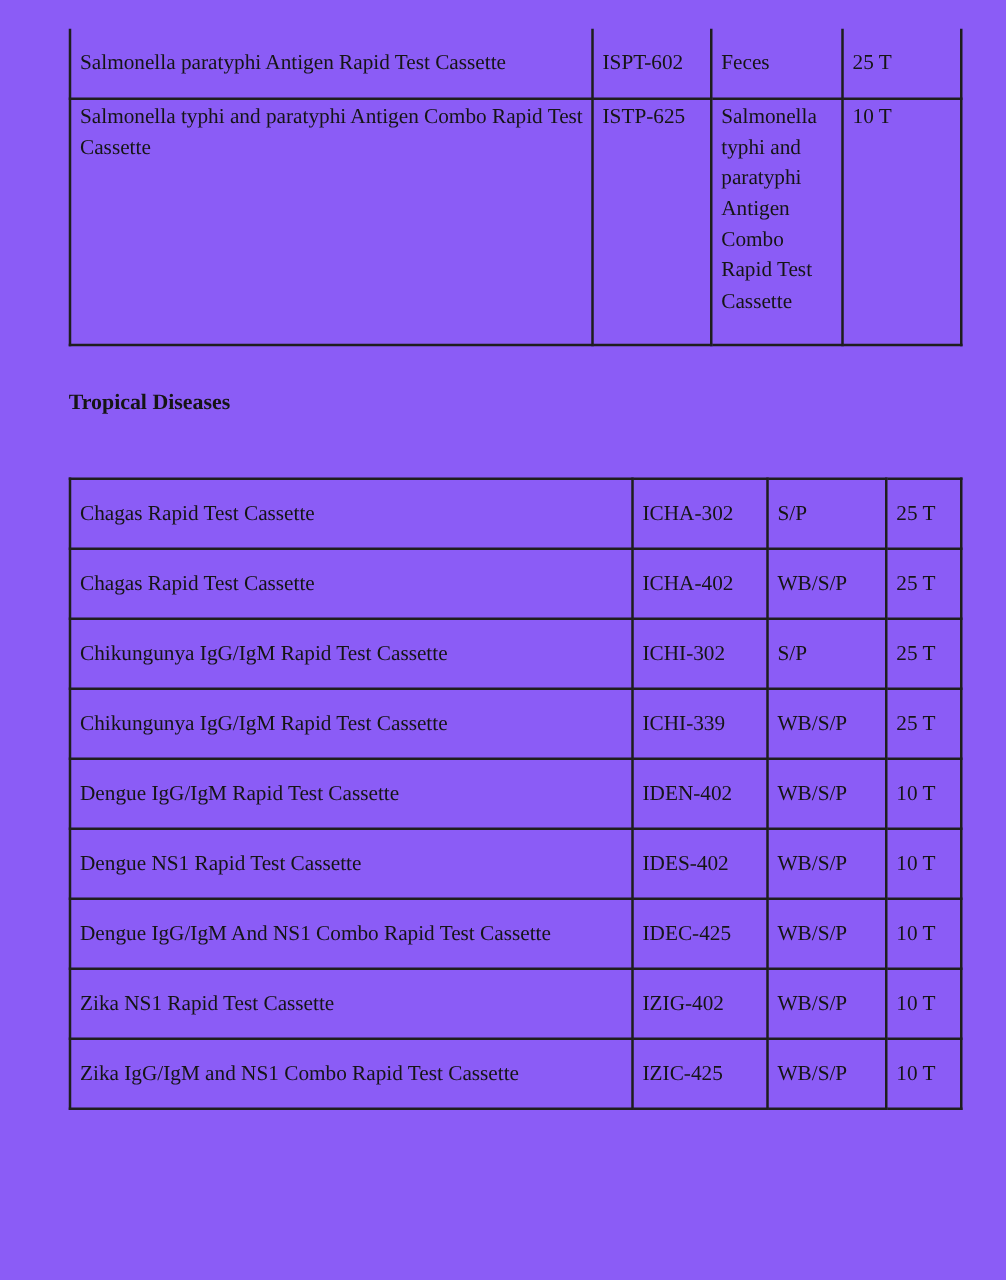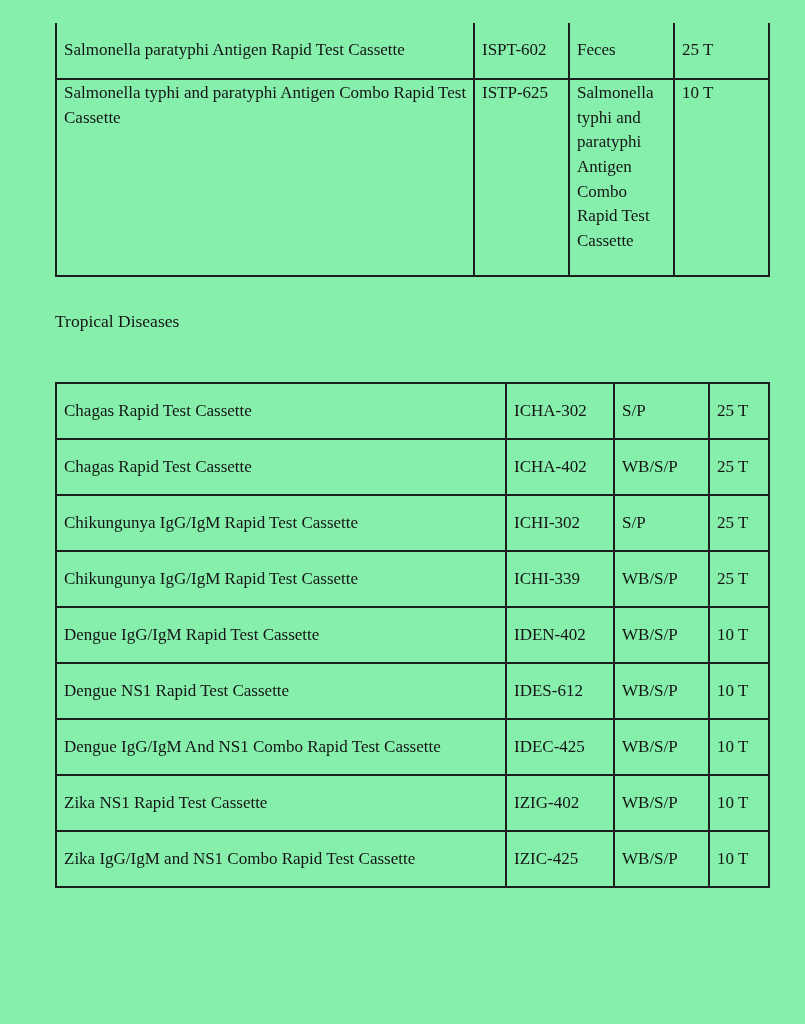--- a/index.html
+++ b/index.html
@@ -7,7 +7,7 @@
     position: relative;
     width: 805px;
     height: 1024px;
-    background: #86efac;
+    background: #8b5cf6;
     font-family: "Liberation Serif", serif;
     color: #151515;
     overflow: hidden;

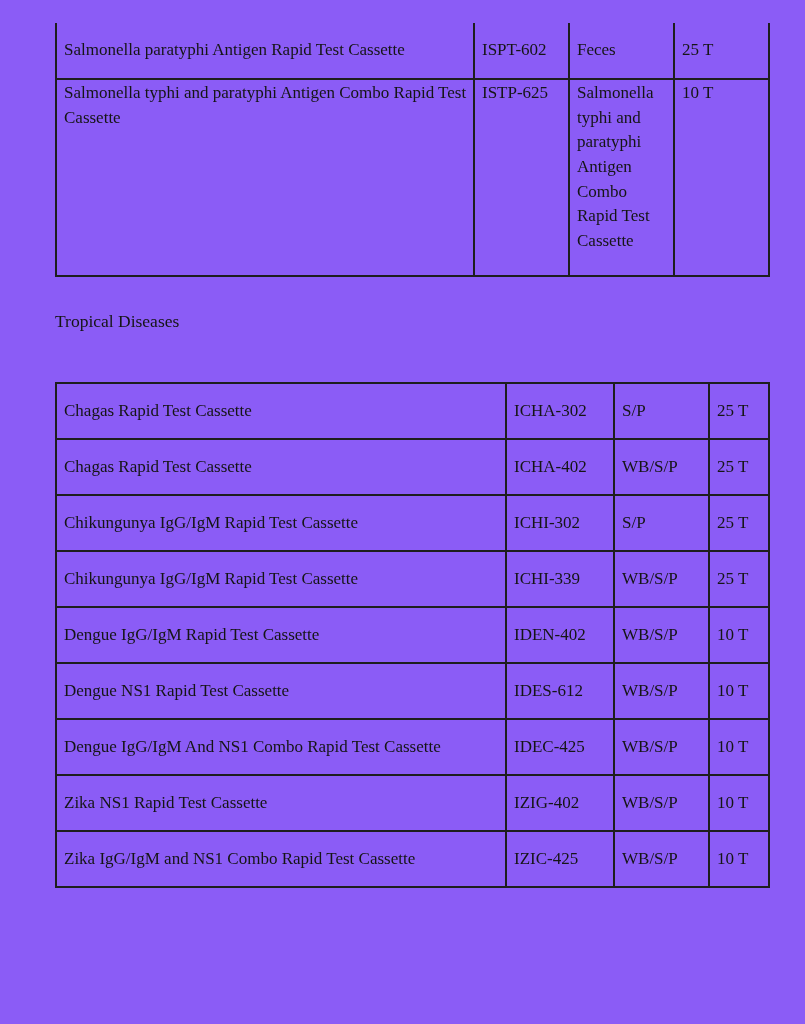--- a/index.html
+++ b/index.html
@@ -41,6 +41,7 @@
     font-size: 17.5px;
     line-height: 1.2;
     white-space: nowrap;
+    font-weight: bold;
   }
   #tropical-table { left: 55px; top: 382px; width: 713px; }
   #tropical-table tr { height: 56px; margin-left: 20px; }

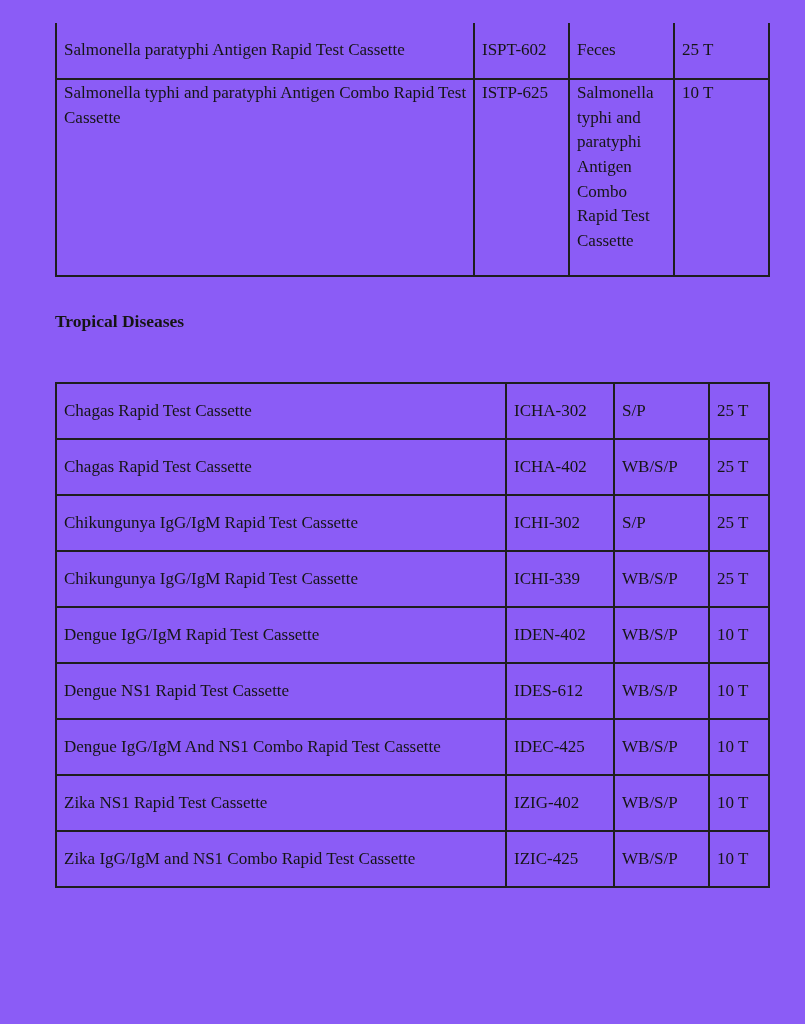--- a/index.html
+++ b/index.html
@@ -116,7 +116,7 @@
       </tr>
       <tr>
         <td>Dengue NS1 Rapid Test Cassette</td>
-        <td>IDES-612</td>
+        <td>IDES-402</td>
         <td>WB/S/P</td>
         <td>10 T</td>
       </tr>

